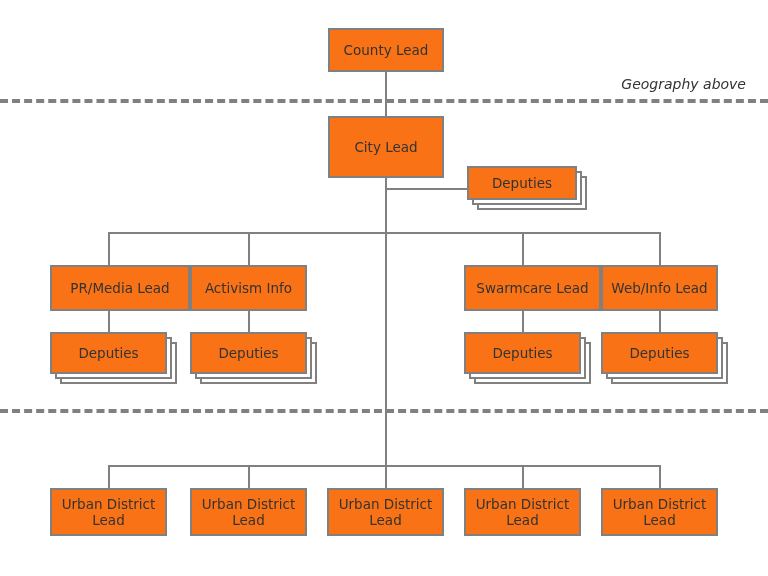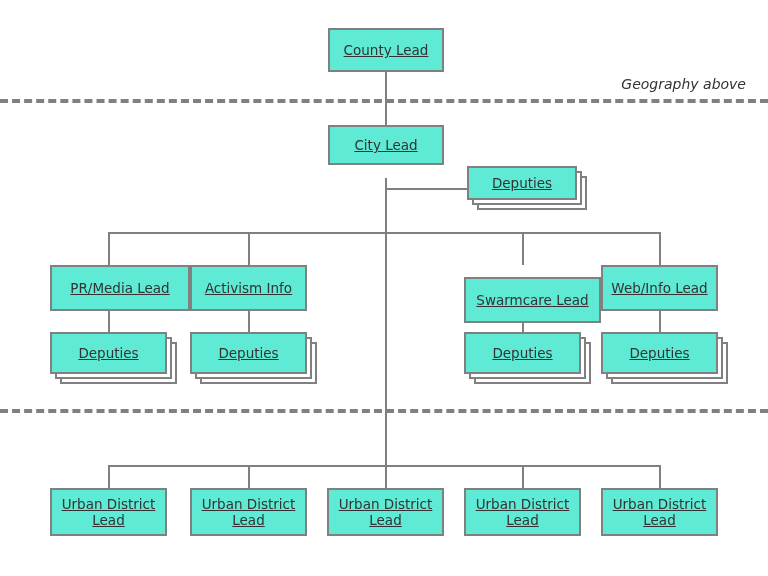--- a/index.html
+++ b/index.html
@@ -44,7 +44,7 @@
   .node {
     position: absolute;
     box-sizing: border-box;
-    background: #5eead4;
+    background: #f97316;
     border: 2px solid #808080;
     color: #333333;
     font-size: 13.5px;
@@ -54,7 +54,6 @@
     justify-content: center;
     text-align: center;
     z-index: 5;
-    text-decoration: underline;
   }
   .node .node-label {
     display: block;

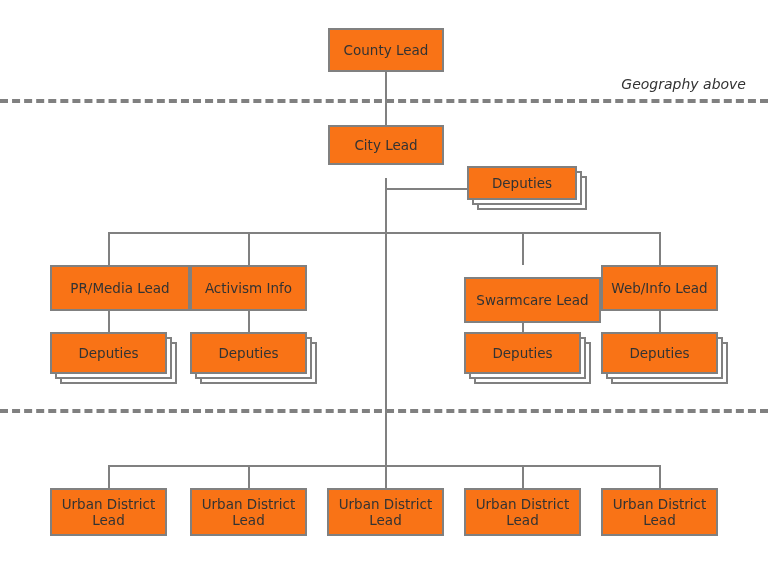--- a/index.html
+++ b/index.html
@@ -130,7 +130,7 @@
     <span class="node-label">County Lead</span>
   </div>
 
-  <div class="node" style="left:328px; top:125px; width:116px; height:40px;">
+  <div class="node" style="left:328px; top:116px; width:116px; height:62px;">
     <span class="node-label">City Lead</span>
   </div>
 

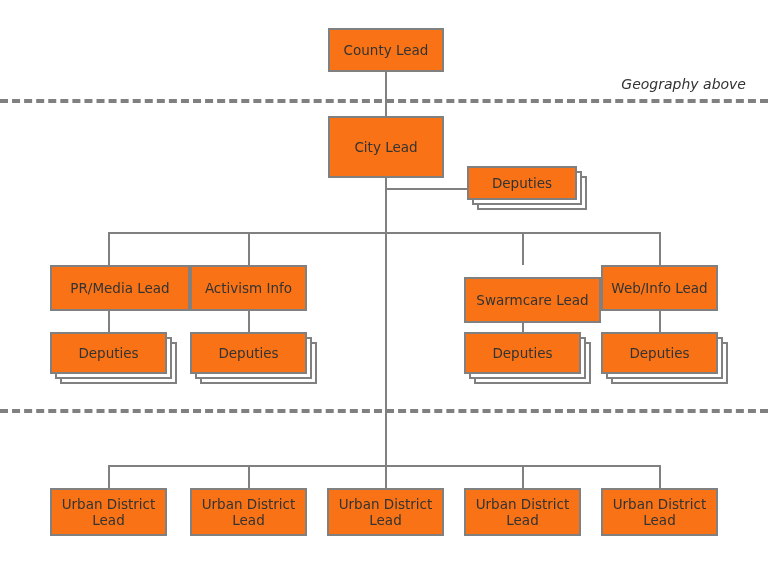--- a/index.html
+++ b/index.html
@@ -164,7 +164,7 @@
     </div>
   </div>
 
-  <div class="node" style="left:464px; top:265px; width:137px; height:46px;margin-top:12px;">
+  <div class="node" style="left:464px; top:265px; width:137px; height:46px;">
     <span class="node-label">Swarmcare Lead</span>
   </div>
   <div class="stack" style="left:464px; top:332px; width:127px; height:52px;">

